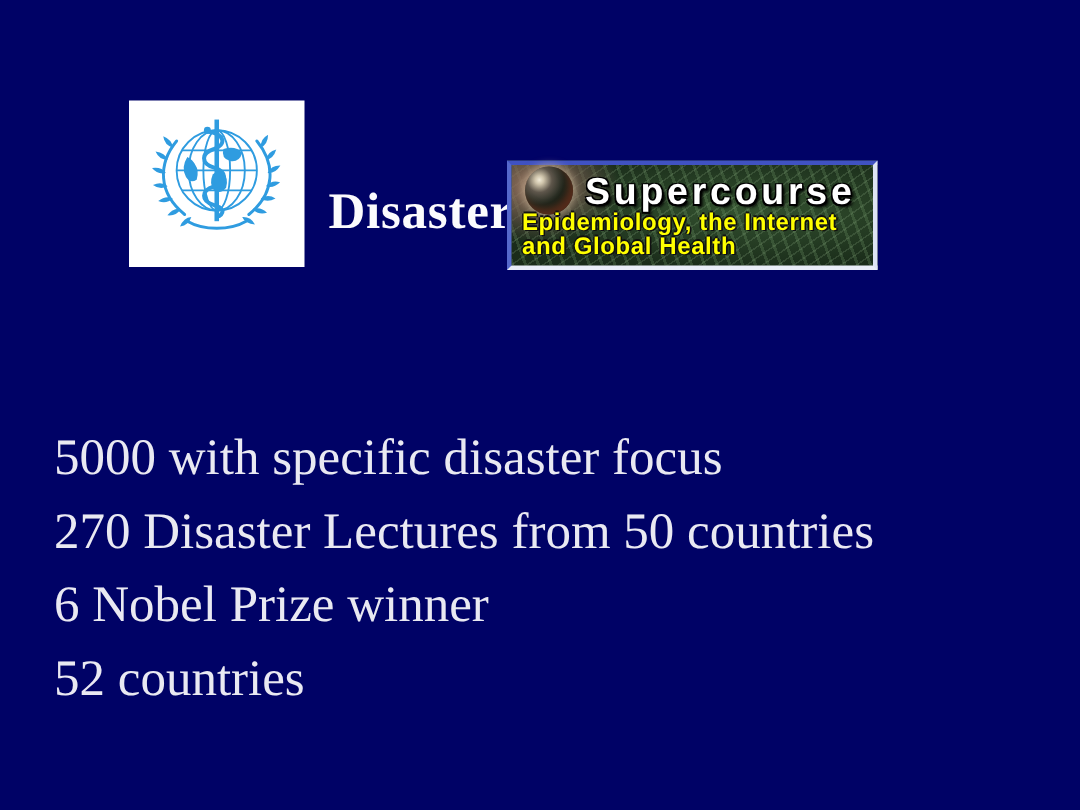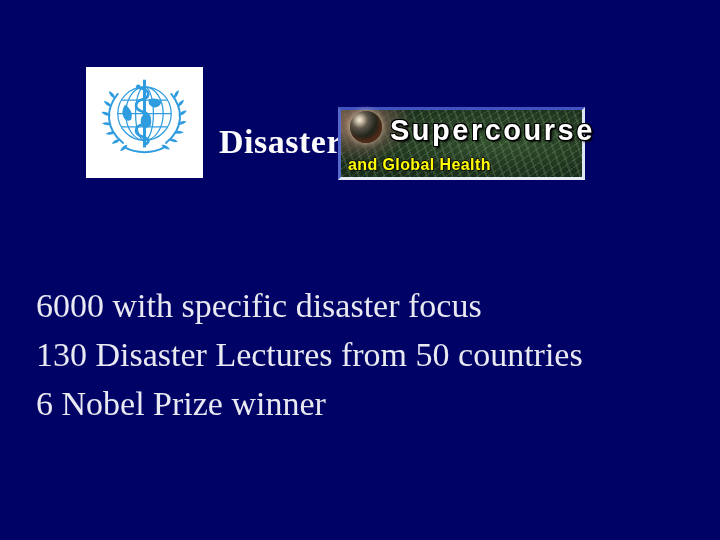--- a/index.html
+++ b/index.html
@@ -46,7 +46,7 @@
   }
   .sc-title{
     position:absolute;left:49px;top:4px;
-    font-size:29px;font-weight:bold;color:#ffffff;
+    font-size:25px;font-weight:bold;color:#ffffff;
     letter-spacing:2.5px;white-space:nowrap;
     text-shadow:-1px -1px 0 #000,1px -1px 0 #000,-1px 1px 0 #000,1px 1px 0 #000,2px 2px 2px #000;
     text-align:right;

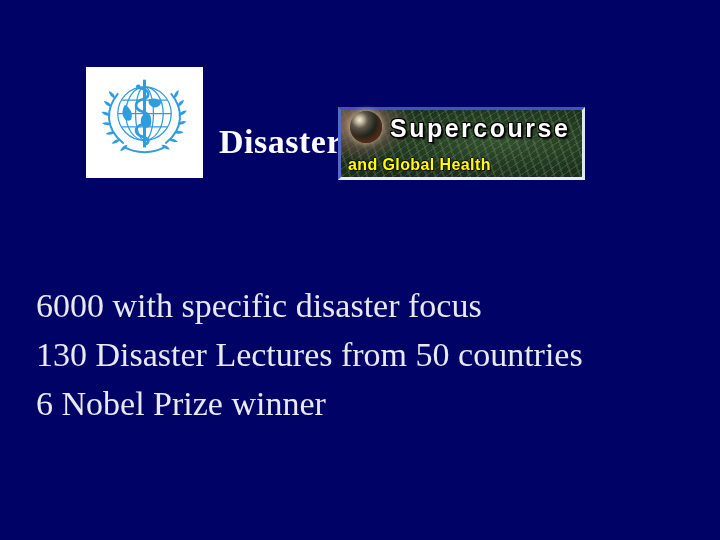--- a/index.html
+++ b/index.html
@@ -120,6 +120,7 @@
   <div class="banner">
     <div class="globe"></div>
     <div class="sc-title">Supercourse</div>
+    <div class="sc-sub sc-line2">Epidemiology, the Internet</div>
     <div class="sc-sub sc-line3">and Global Health</div>
   </div>
 

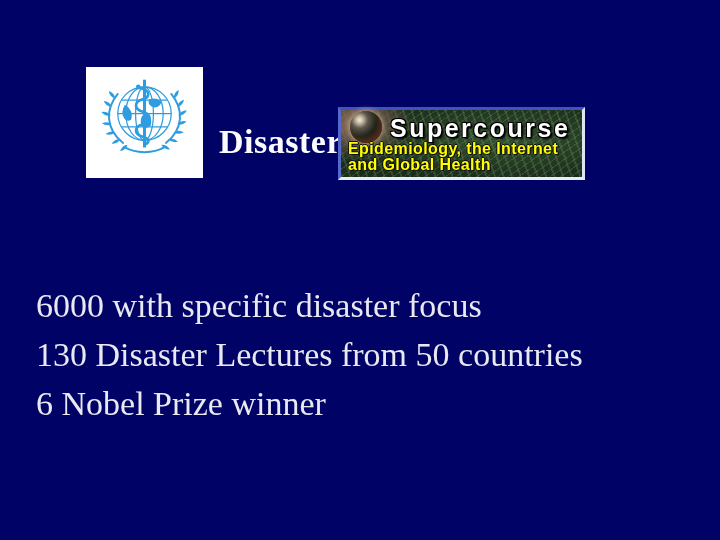--- a/index.html
+++ b/index.html
@@ -125,7 +125,7 @@
   </div>
 
   <div class="body-text">
-    <div class="body-line">6000 with specific disaster focus</div>
+    <div class="body-line">5000 with specific disaster focus</div>
     <div class="body-line">130 Disaster Lectures from 50 countries</div>
     <div class="body-line">6 Nobel Prize winner</div>
   </div>

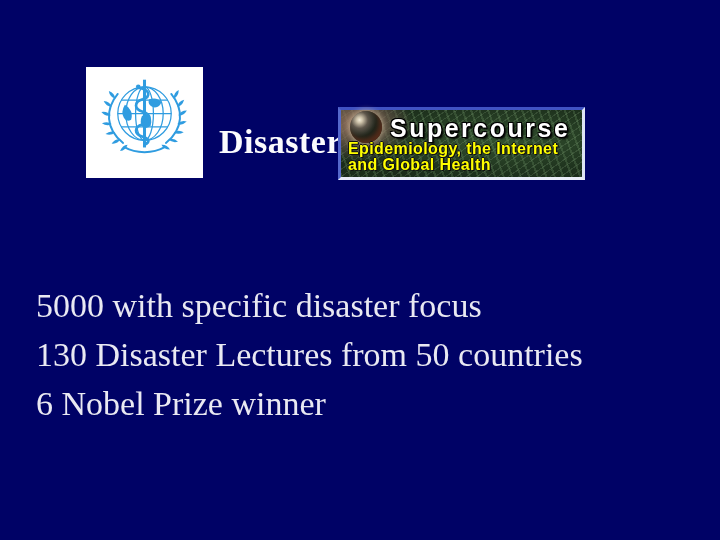--- a/index.html
+++ b/index.html
@@ -126,7 +126,7 @@
 
   <div class="body-text">
     <div class="body-line">5000 with specific disaster focus</div>
-    <div class="body-line">130 Disaster Lectures from 50 countries</div>
+    <div class="body-line">270 Disaster Lectures from 50 countries</div>
     <div class="body-line">6 Nobel Prize winner</div>
   </div>
 

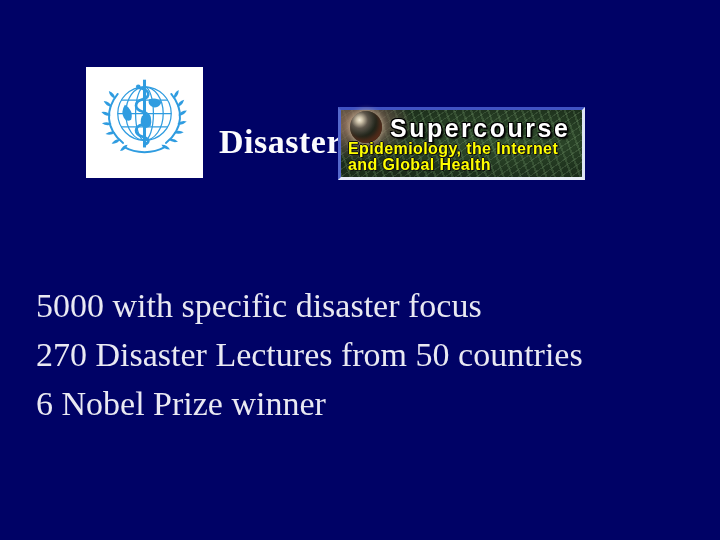--- a/index.html
+++ b/index.html
@@ -128,6 +128,7 @@
     <div class="body-line">5000 with specific disaster focus</div>
     <div class="body-line">270 Disaster Lectures from 50 countries</div>
     <div class="body-line">6 Nobel Prize winner</div>
+    <div class="body-line">52 countries</div>
   </div>
 
 </div>

